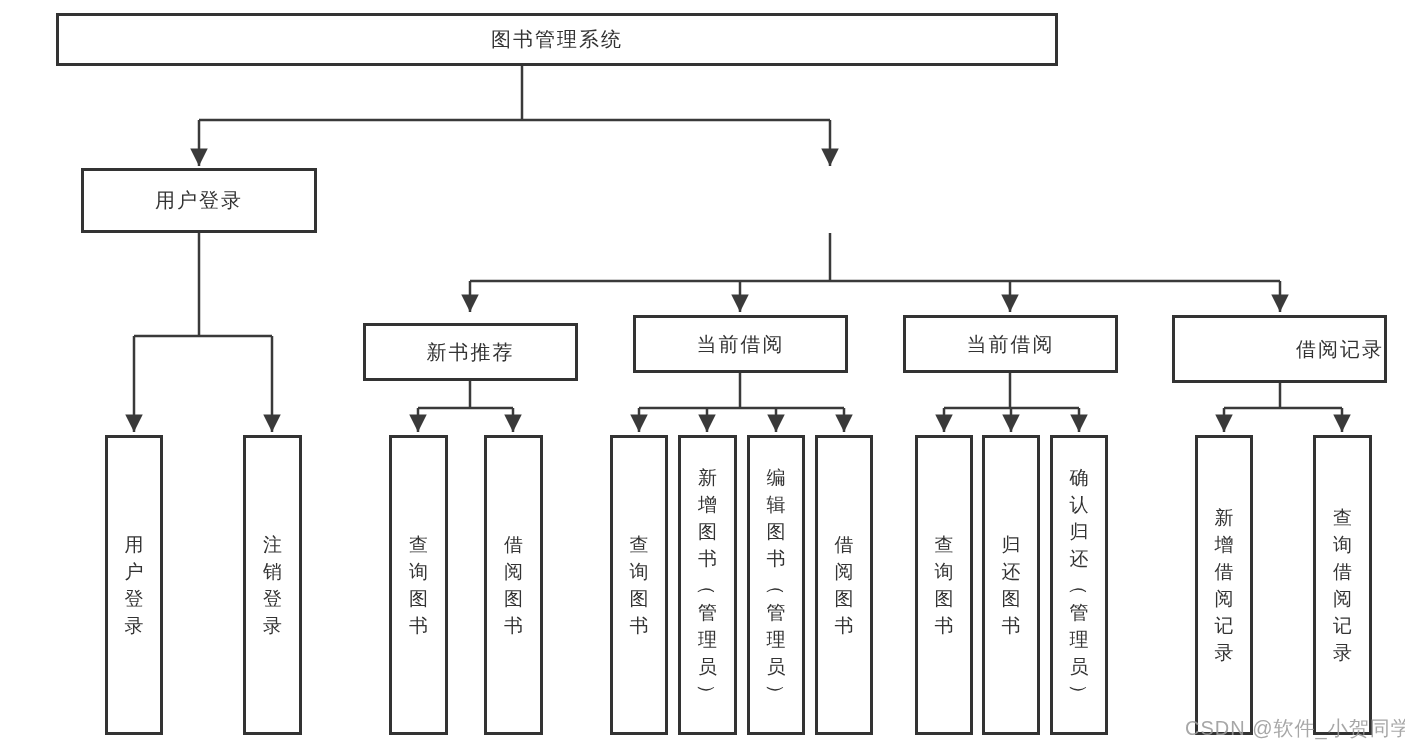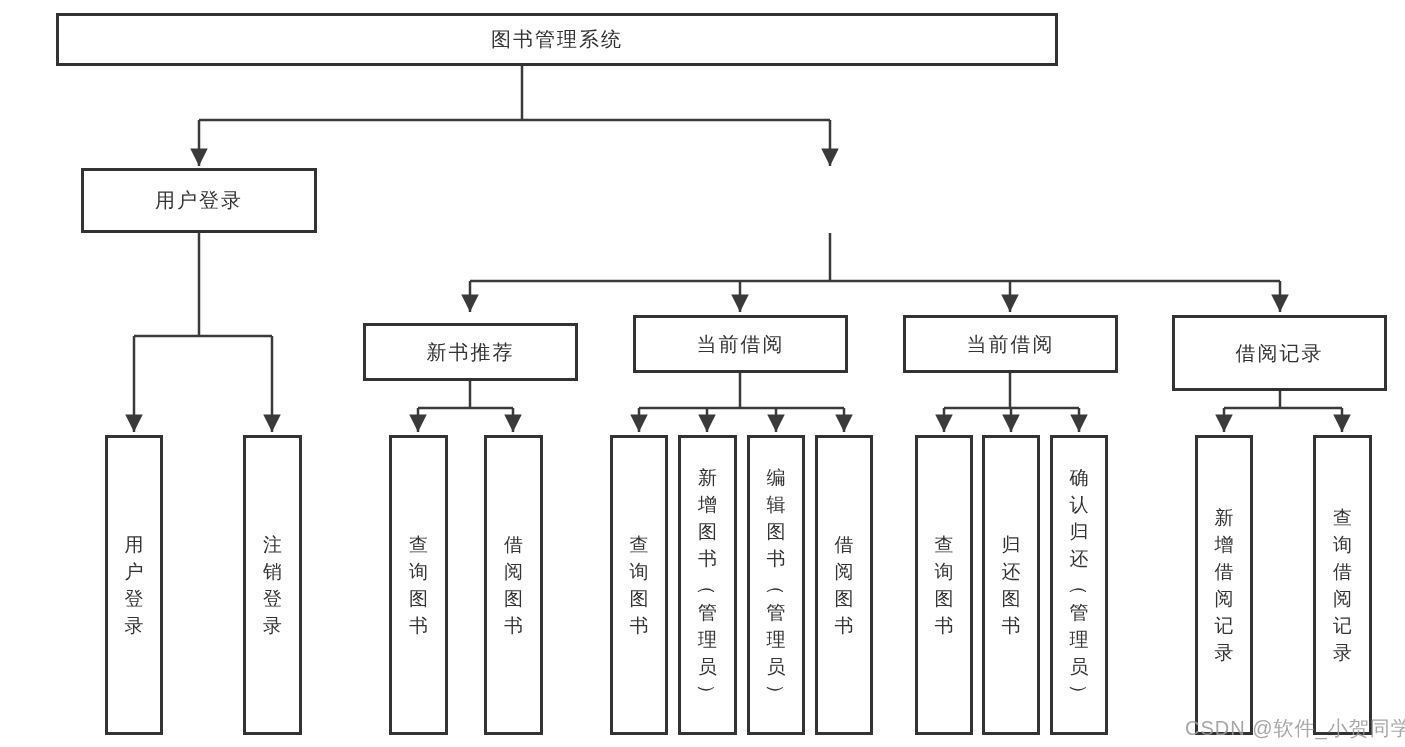--- a/index.html
+++ b/index.html
@@ -114,7 +114,7 @@
   <div class="box" style="left:903px;top:315px;width:215px;height:58px;text-align:right;">
     <span class="hlabel">当前借阅</span>
   </div>
-  <div class="box" style="left:1172px;top:315px;width:215px;height:76px;">
+  <div class="box" style="left:1172px;top:315px;width:215px;height:68px;justify-content:flex-end;">
     <span class="hlabel">借阅记录</span>
   </div>
 

